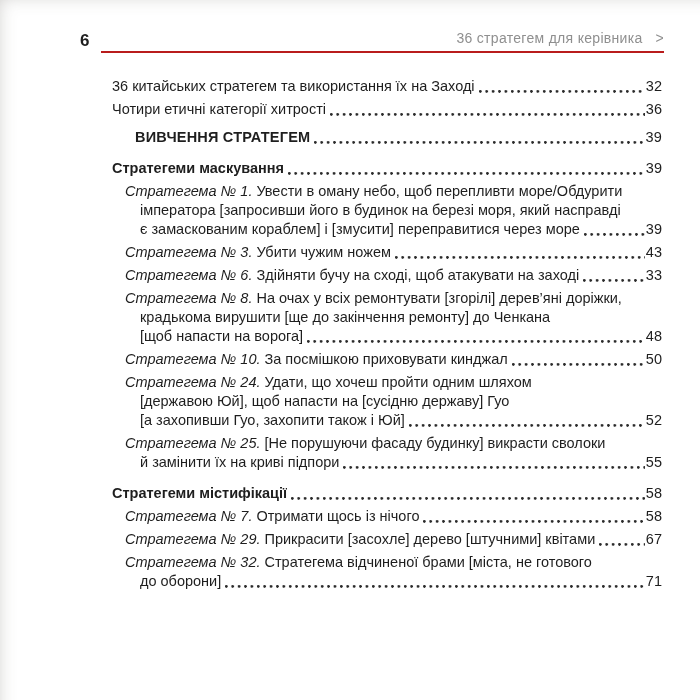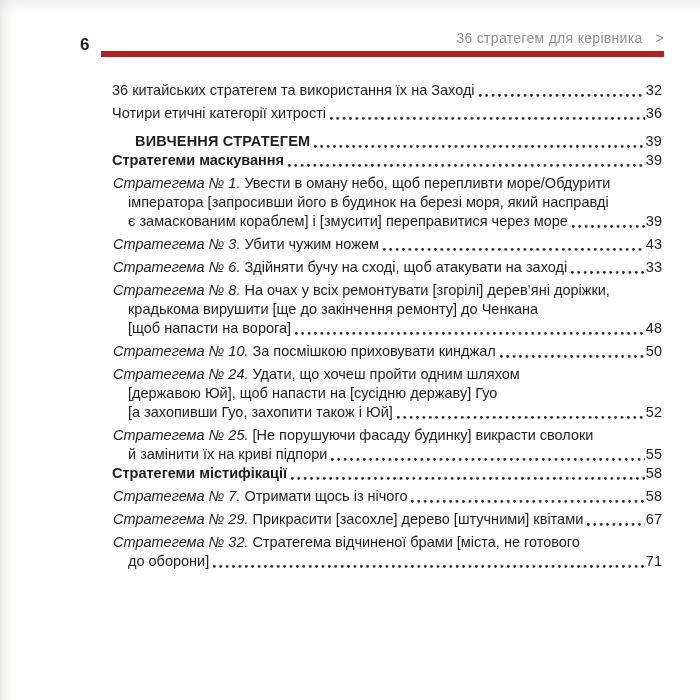--- a/index.html
+++ b/index.html
@@ -14,7 +14,7 @@
   .pagehead{display:flex;align-items:flex-end;padding:30px 36px 0 80px;}
   .pnum{font-size:17px;font-weight:700;line-height:1;margin-bottom:4px;}
   .headline{
-    flex:1;margin-left:12px;border-bottom:6px solid #b91c1c;
+    flex:1;margin-left:12px;border-bottom:2px solid #b91c1c;
     display:flex;justify-content:flex-end;align-items:baseline;
     padding-bottom:5px;color:#8f8f8f;font-size:14px;letter-spacing:.3px;
   }

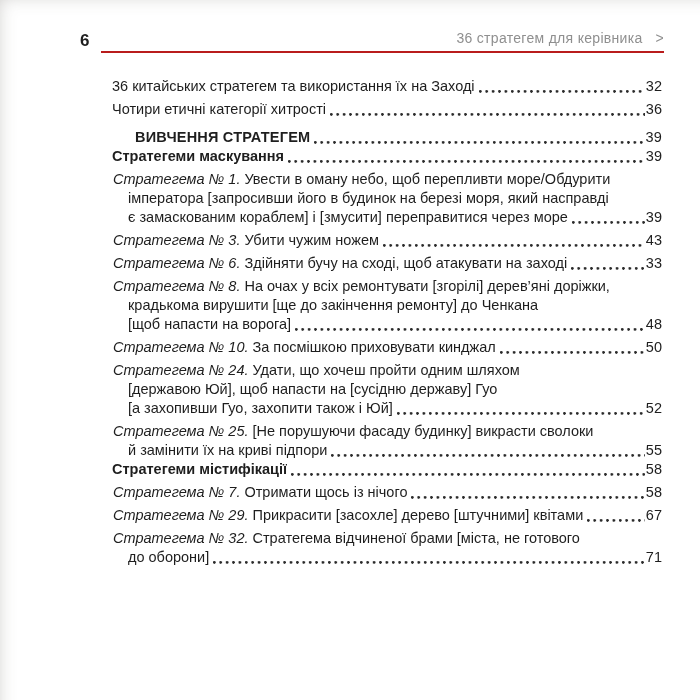--- a/index.html
+++ b/index.html
@@ -24,7 +24,7 @@
   .entry{margin-top:4px;}
   .entry:first-child{margin-top:0;}
   .kind-plain{margin-left:14px;}
-  .kind-group{margin-left:14px;font-weight:700;margin-top:0;}
+  .kind-group{margin-left:14px;font-weight:700;margin-top:12px;}
   .kind-section{font-weight:700;font-size:15px;letter-spacing:.2px;margin-top:9px;margin-left:37px;}
   .kind-item{margin-left:15px;}
   .line{font-size:14.5px;line-height:19px;white-space:nowrap;}

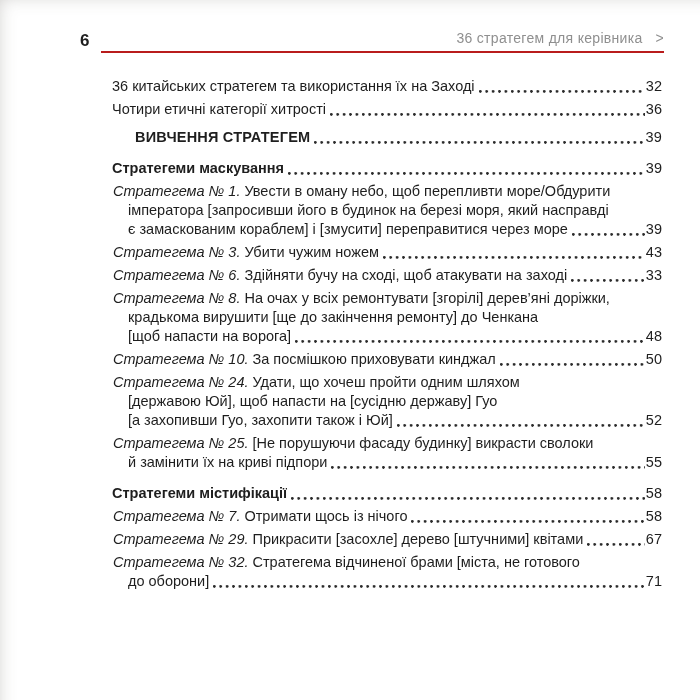--- a/index.html
+++ b/index.html
@@ -26,7 +26,7 @@
   .kind-plain{margin-left:14px;}
   .kind-group{margin-left:14px;font-weight:700;margin-top:12px;}
   .kind-section{font-weight:700;font-size:15px;letter-spacing:.2px;margin-top:9px;margin-left:37px;}
-  .kind-item{margin-left:15px;}
+  .kind-item{margin-left:27px;}
   .line{font-size:14.5px;line-height:19px;white-space:nowrap;}
   .kind-item .cont{padding-left:15px;}
   .lead{display:flex;align-items:baseline;}

